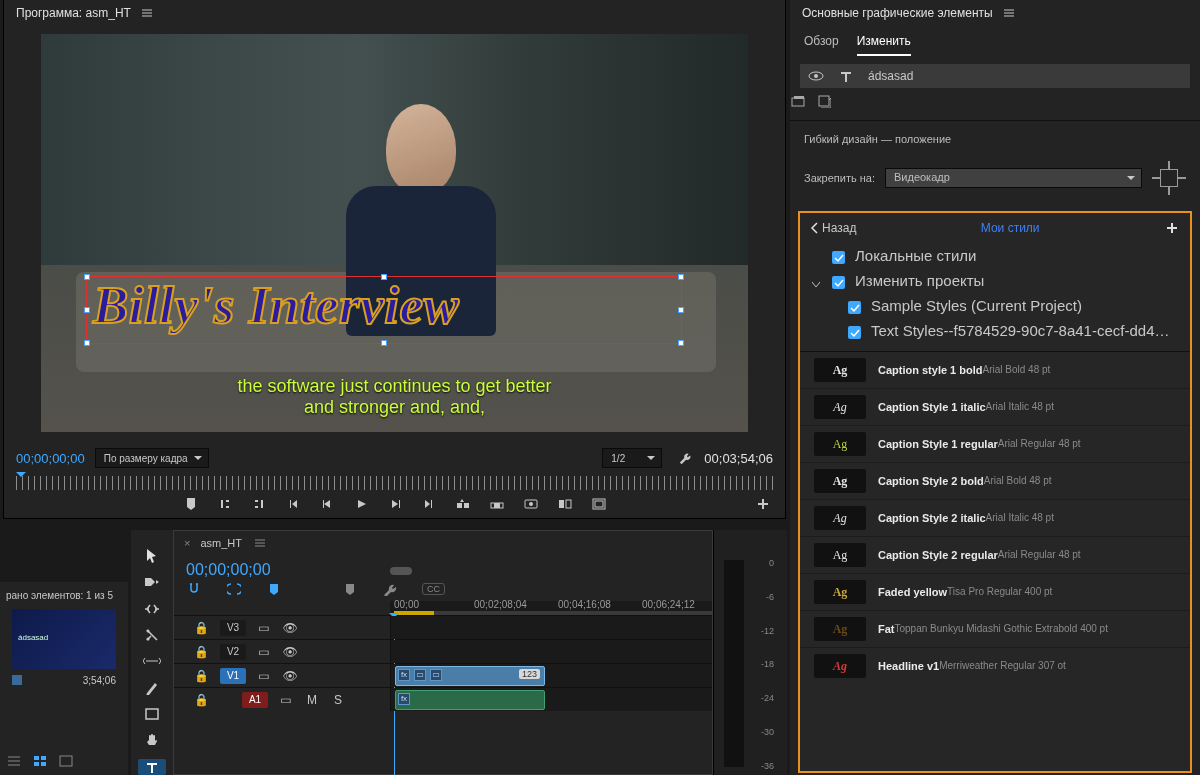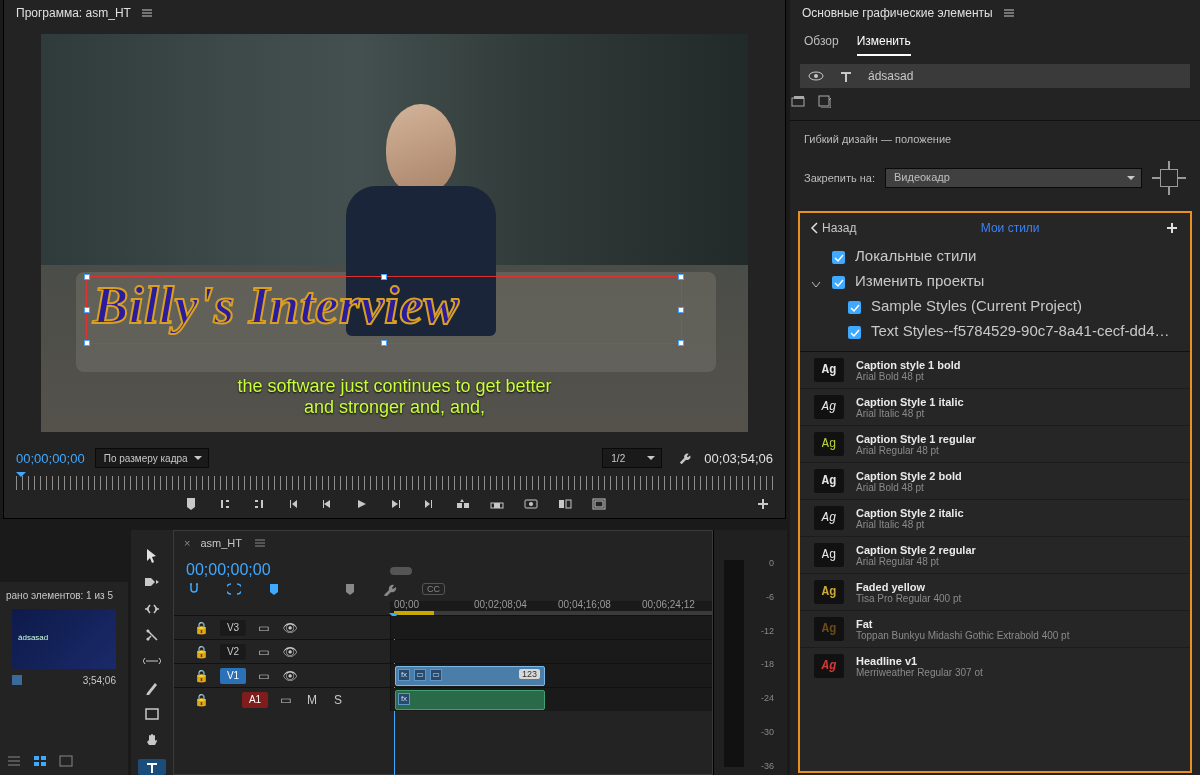--- a/index.html
+++ b/index.html
@@ -97,7 +97,7 @@
   #styles .style-list{margin-top:8px;border-top:1px solid #111;max-height:430px;overflow:hidden;}
   #styles .sty{display:flex;align-items:center;gap:12px;padding:6px 14px;}
   #styles .sty + .sty{border-top:1px solid rgba(0,0,0,.25);} 
-  #styles .swatch{width:30px;height:24px;background:#111;display:flex;align-items:center;justify-content:center;font-family:Liberation Mono, monospace;border-radius:2px;}
+  #styles .swatch{width:52px;height:24px;background:#111;display:flex;align-items:center;justify-content:center;font-family:Liberation Serif, serif;border-radius:2px;}
   #styles .sty .meta{display:flex;flex-direction:column;}
   #styles .sty .nm{font-size:11px;color:#eaeaea;font-weight:600;}
   #styles .sty .dt{font-size:10px;color:#8a8a8a;}

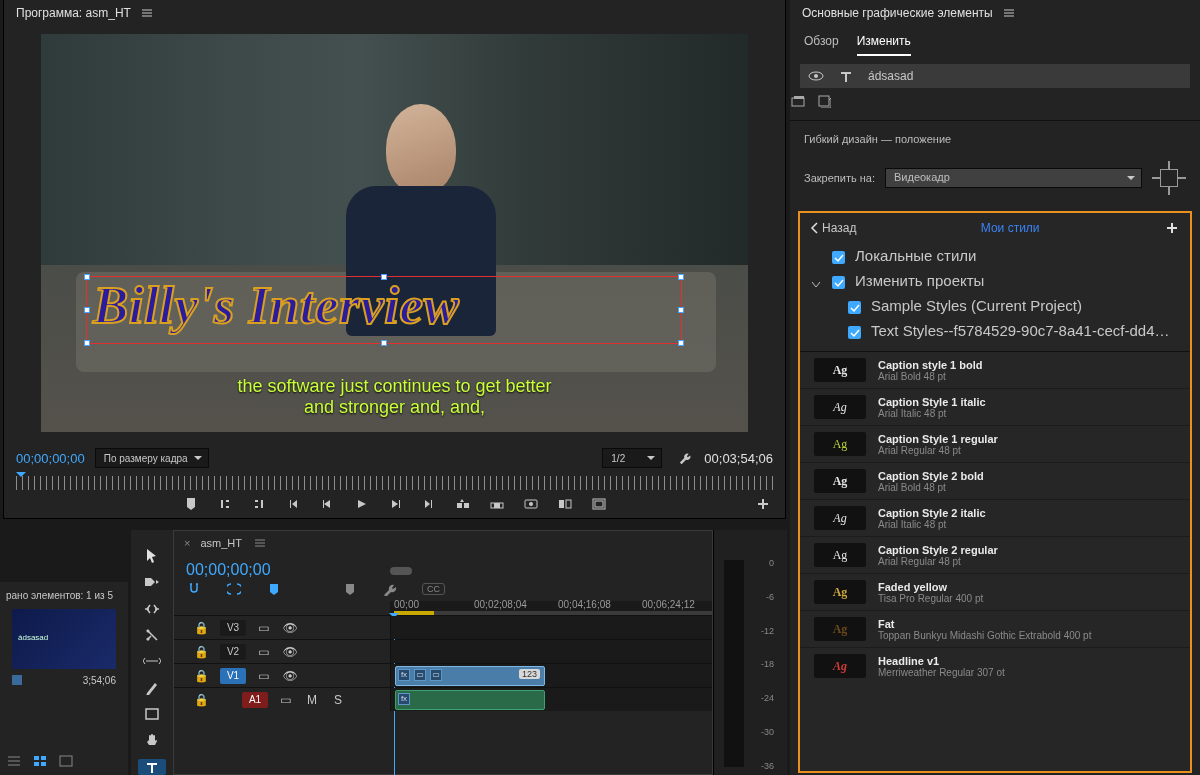--- a/index.html
+++ b/index.html
@@ -98,7 +98,7 @@
   #styles .sty{display:flex;align-items:center;gap:12px;padding:6px 14px;}
   #styles .sty + .sty{border-top:1px solid rgba(0,0,0,.25);} 
   #styles .swatch{width:52px;height:24px;background:#111;display:flex;align-items:center;justify-content:center;font-family:Liberation Serif, serif;border-radius:2px;}
-  #styles .sty .meta{display:flex;flex-direction:column;}
+  #styles .sty .meta{display:flex;flex-direction:row;}
   #styles .sty .nm{font-size:11px;color:#eaeaea;font-weight:600;}
   #styles .sty .dt{font-size:10px;color:#8a8a8a;}
   #styles .caret{width:12px;display:flex;justify-content:center;color:#bdbdbd;}

